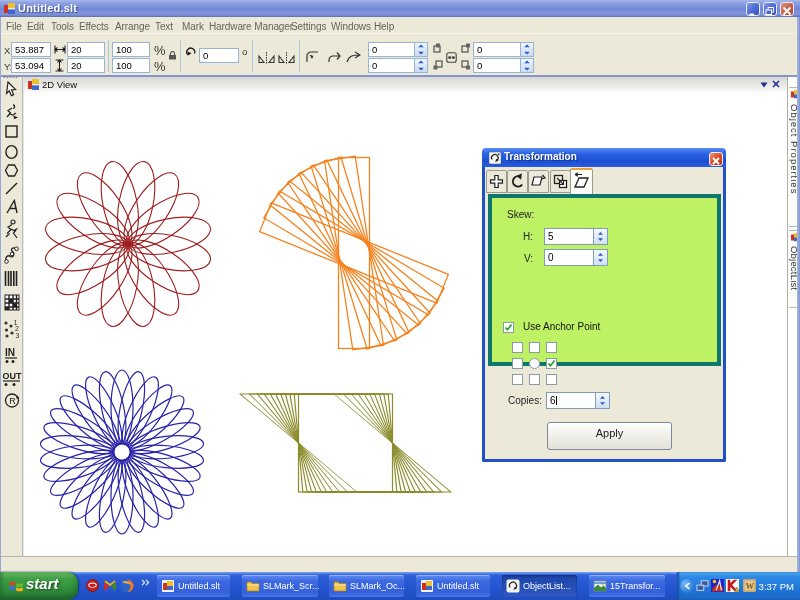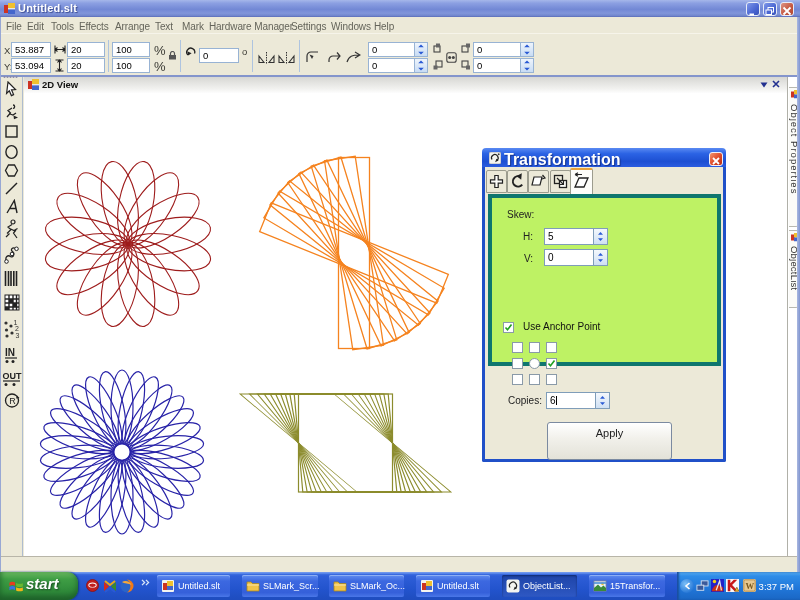--- a/index.html
+++ b/index.html
@@ -32,7 +32,7 @@
   #toolbox { position:absolute; left:0; top:77px; width:23px; height:479px; background:#ece9d8; border-right:1px solid #aebccf; }
   #canvas { position:absolute; left:24px; top:77px; width:763px; height:479px; background:#fff; }
   #cheader { position:absolute; left:0; top:0; width:763px; height:16px; background:linear-gradient(#d7d7d3, #f2f2f0 75%, #fdfdfd); }
-  #cheader .t { position:absolute; left:18px; top:2px; font-size:9.5px; font-weight:bold; color:#111; }
+  #cheader .t { position:absolute; left:18px; top:2px; font-size:9.5px; font-weight:normal; color:#111; }
   #rightstrip { position:absolute; left:787px; top:77px; width:13px; height:479px; background:#fff; border-left:1px solid #b0b0a8; }
 
   #statusstrip { position:absolute; left:0; top:556px; width:800px; height:16px; background:#ece9d8; border-top:1px solid #b8b5a8; }

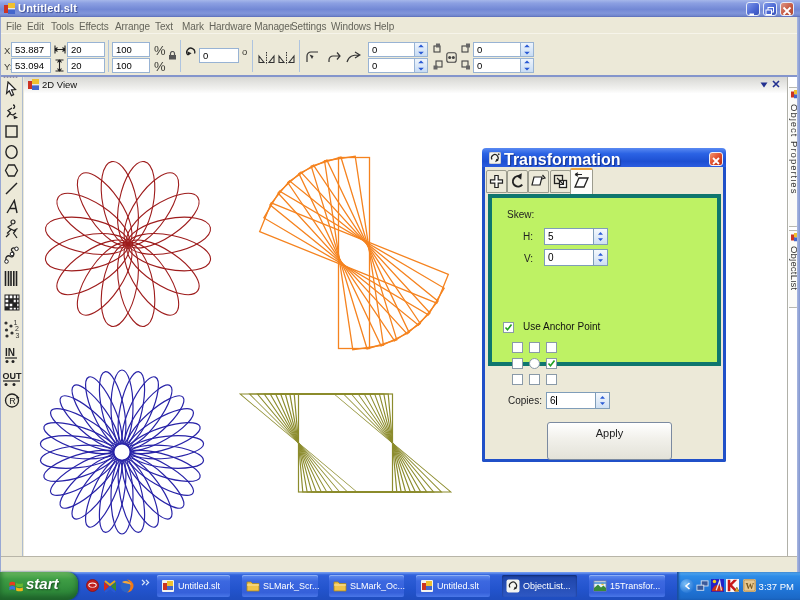--- a/index.html
+++ b/index.html
@@ -42,7 +42,7 @@
     background:#ece9d8; border:3px solid #2050c8; border-top:none; border-radius:0 0 2px 2px; }
   #dtitle { position:absolute; left:-3px; top:-19px; width:244px; height:19px; border-radius:4px 4px 0 0;
     background:linear-gradient(#5a8af2 0%, #2b63e4 30%, #1d4fd2 70%, #2b5ce0 100%); }
-  #dtitle .t { position:absolute; left:22px; top:3px; color:#fff; font-weight:bold; font-size:16px; text-shadow:1px 1px 1px #12308a; }
+  #dtitle .t { position:absolute; left:22px; top:3px; color:#fff; font-weight:bold; font-size:10px; text-shadow:1px 1px 1px #12308a; }
   #dclose { position:absolute; left:227px; top:4px; width:14px; height:14px; border-radius:3px; border:1px solid #f0f0f8;
     background:linear-gradient(135deg,#f0956e 0%,#e25433 45%,#ba2a0e 100%); }
   .dtab { position:absolute; top:3px; width:21px; height:23px; background:#ece9d8; border:1px solid #9c9c8e; border-radius:2px 2px 0 0; }

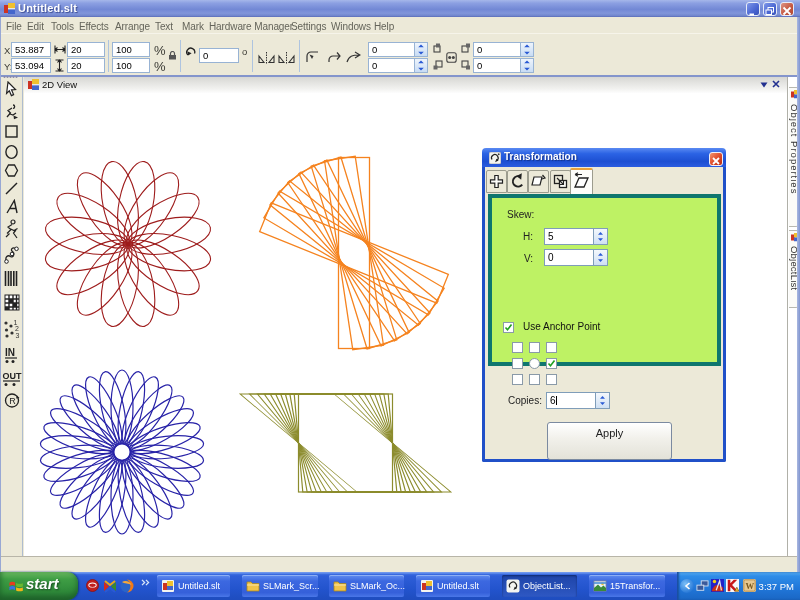--- a/index.html
+++ b/index.html
@@ -52,7 +52,7 @@
   .dspin { position:absolute; right:0; top:0; bottom:0; width:14px; background:linear-gradient(#f4f8fc,#cfe0f4); border-left:1px solid #7f9db9; }
   .cb { position:absolute; width:11px; height:11px; background:#fff; border:1px solid #8a9aa8; }
   .cb svg { display:block; }
-  #applybtn { position:absolute; left:62px; top:255px; width:125px; height:38px; border:1px solid #7b8aa0; border-radius:3px;
+  #applybtn { position:absolute; left:62px; top:255px; width:125px; height:28px; border:1px solid #7b8aa0; border-radius:3px;
     background:linear-gradient(#ffffff,#f1f0ea 45%,#e3e2d8); font-size:11px; color:#222; text-align:center; line-height:20px; }
 
   

